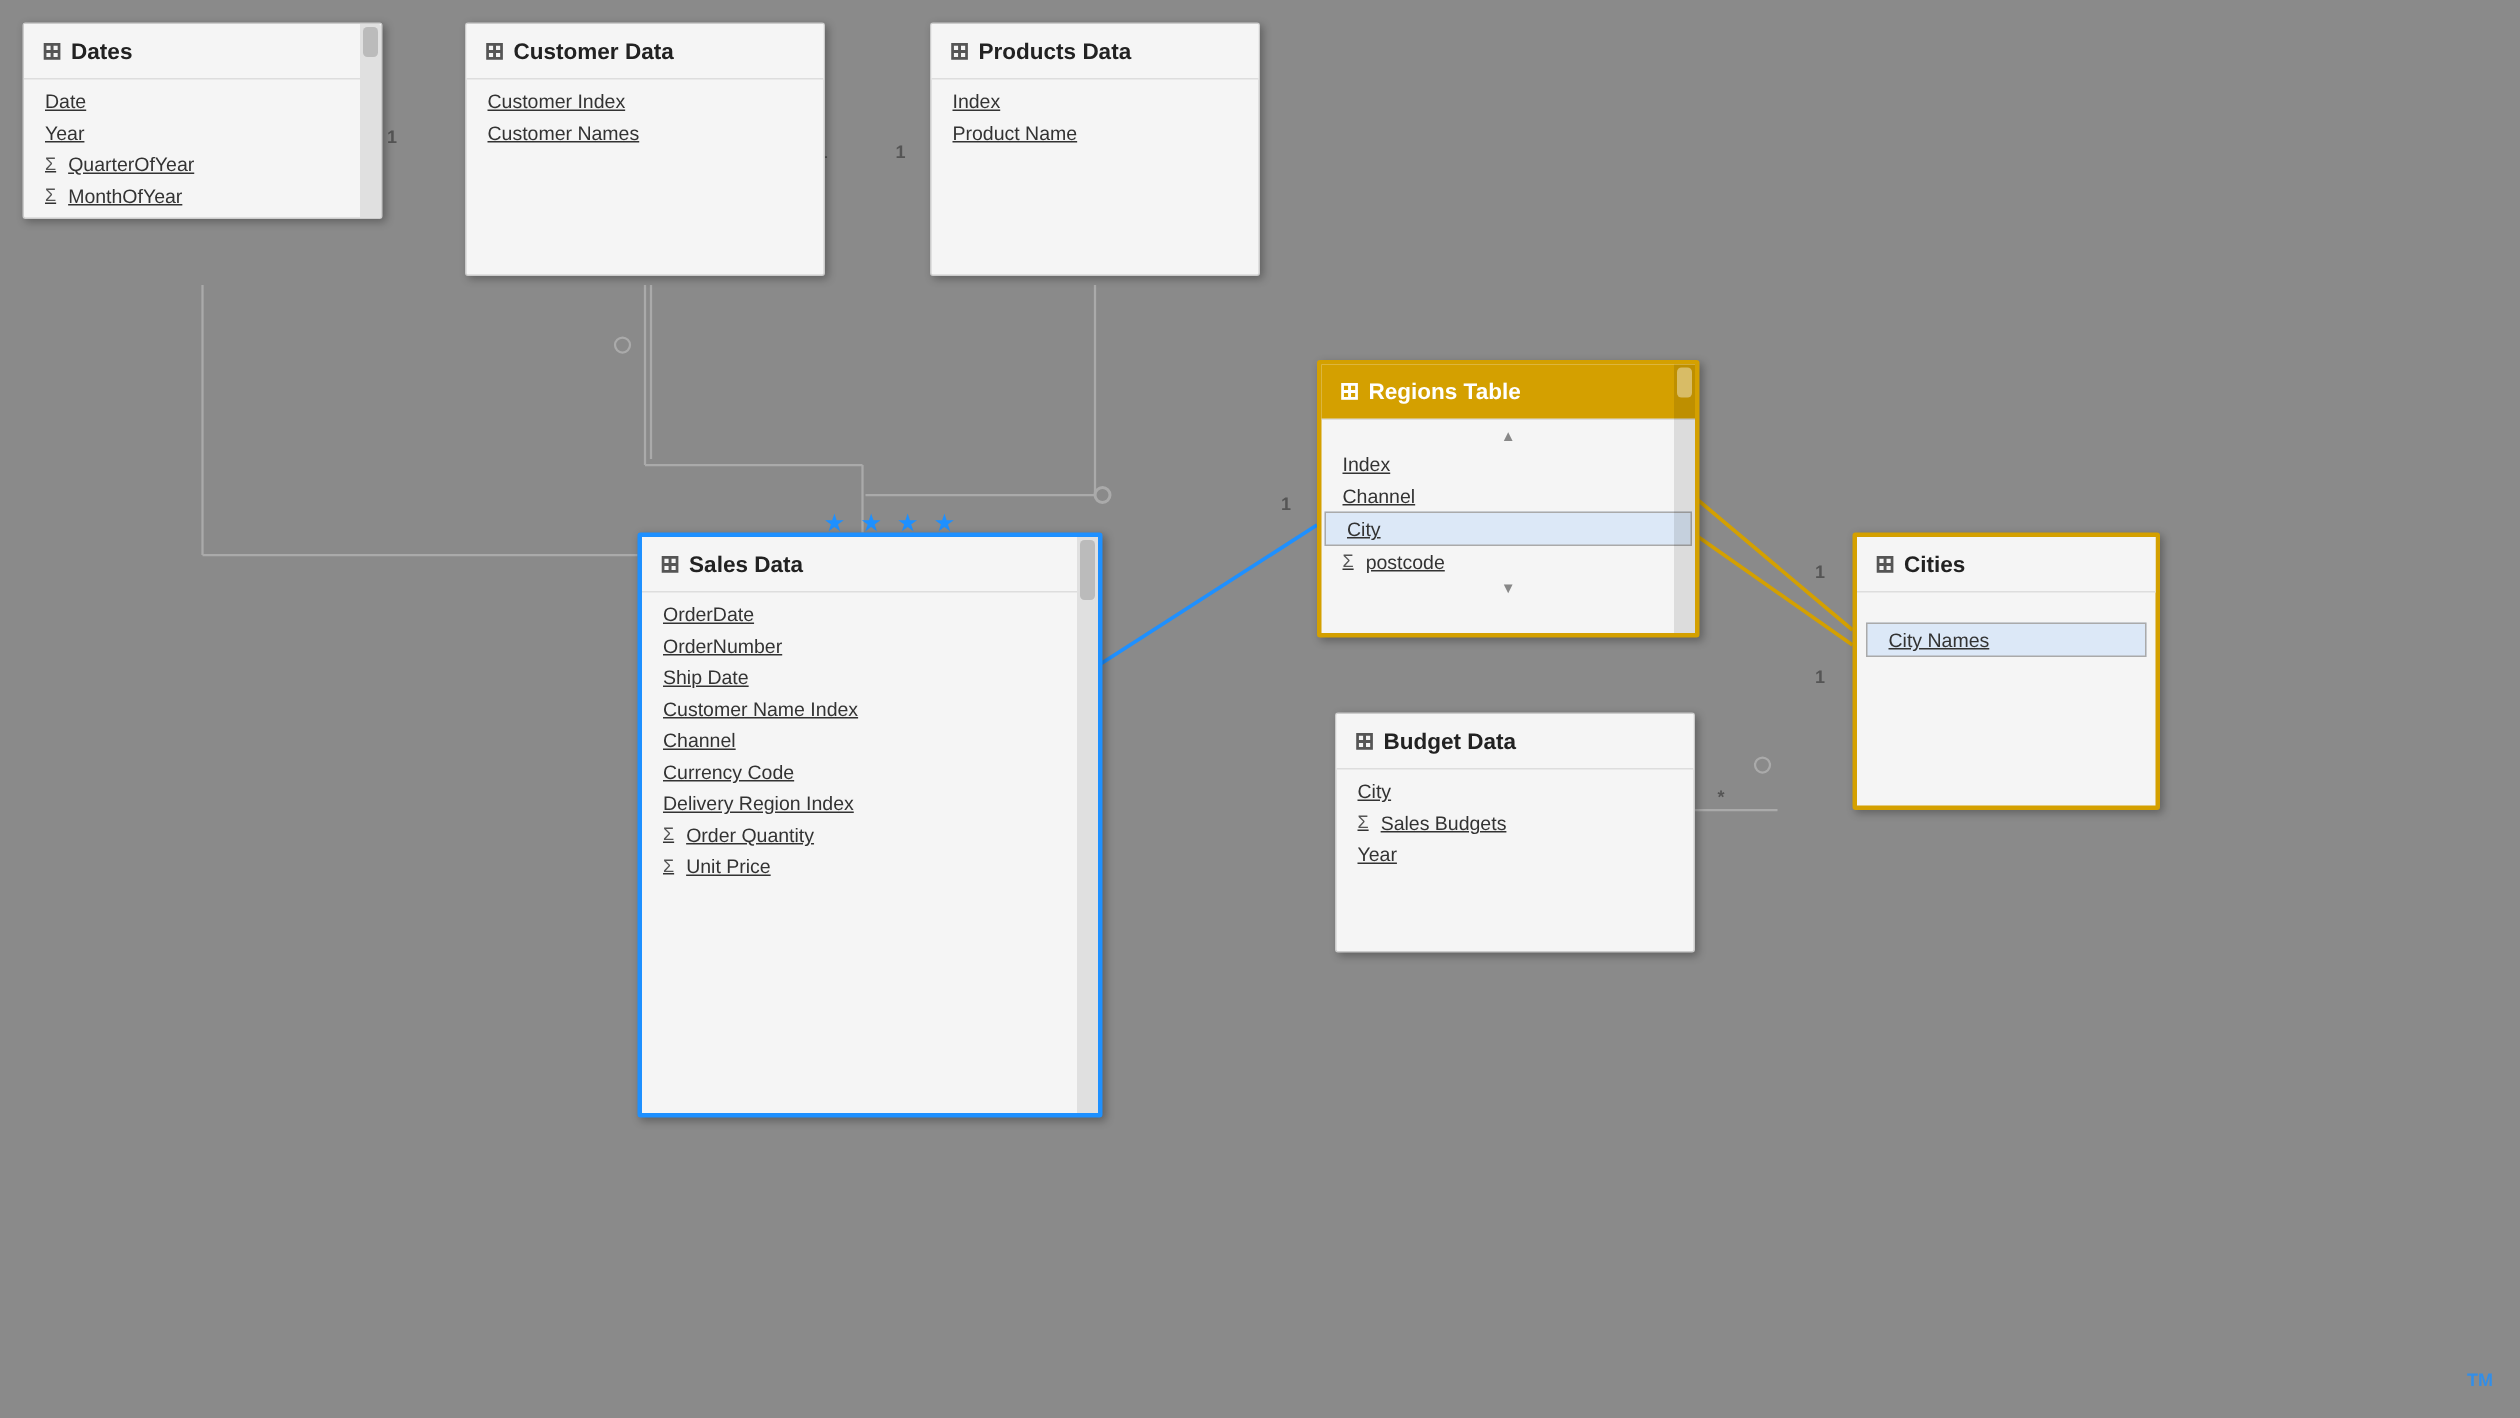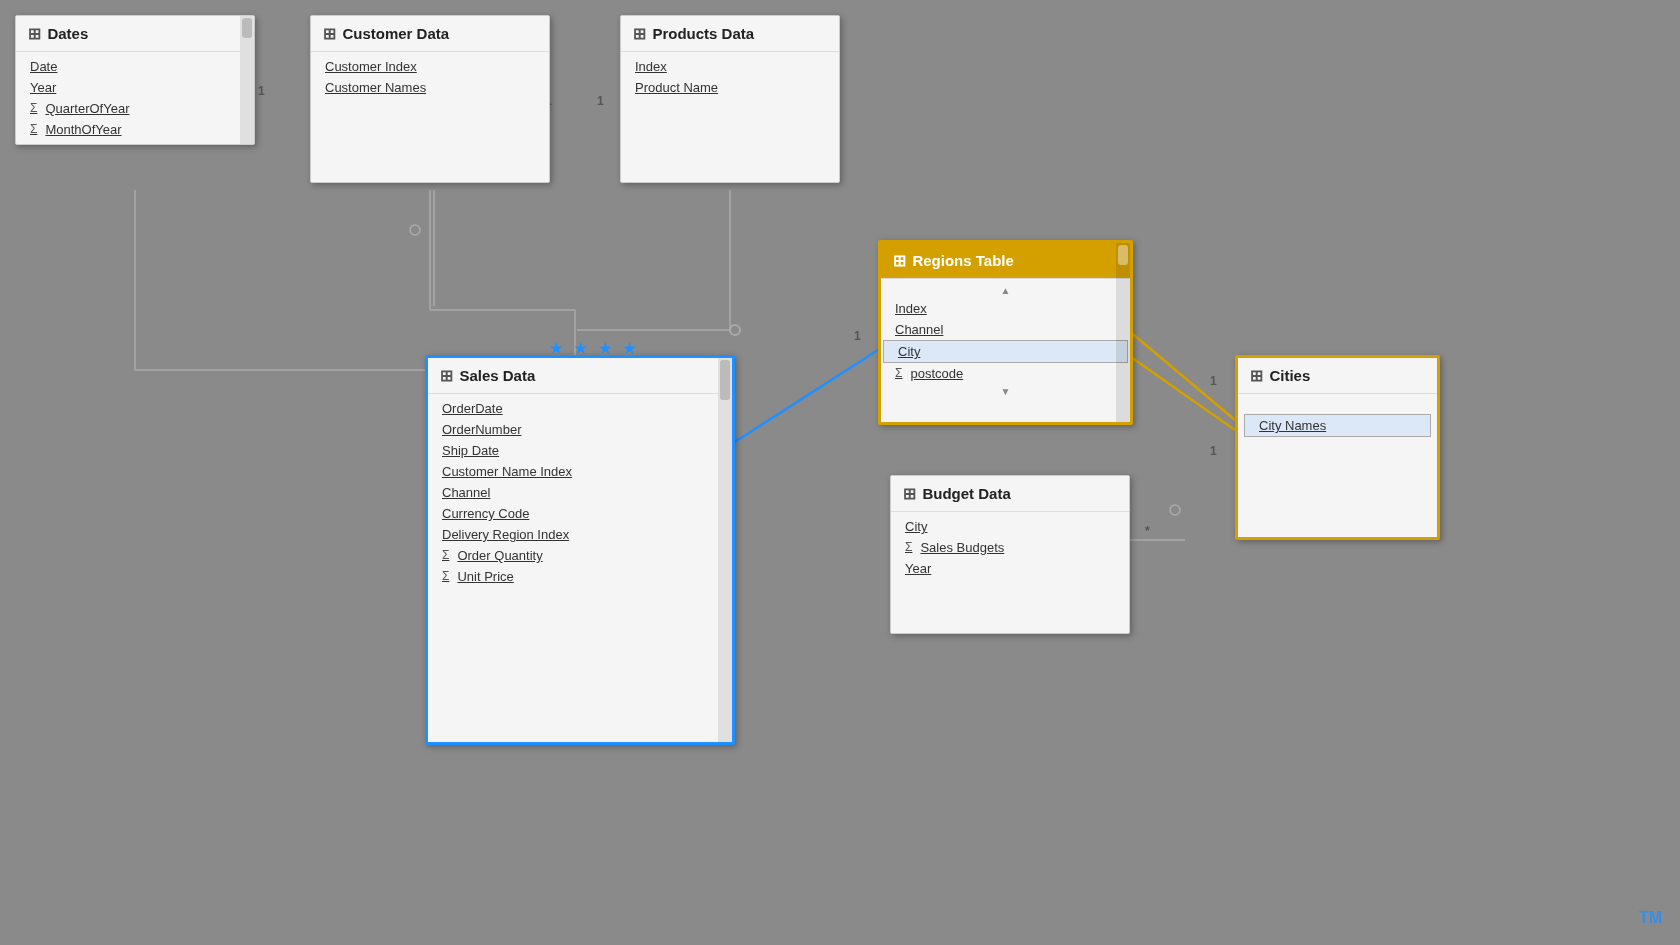--- a/index.html
+++ b/index.html
@@ -103,7 +103,7 @@
       bottom: 18px;
       right: 18px;
       color: #1e90ff;
-      font-size: 16px;
+      font-size: 12px;
       font-weight: bold;
       opacity: 0.8;
     }

